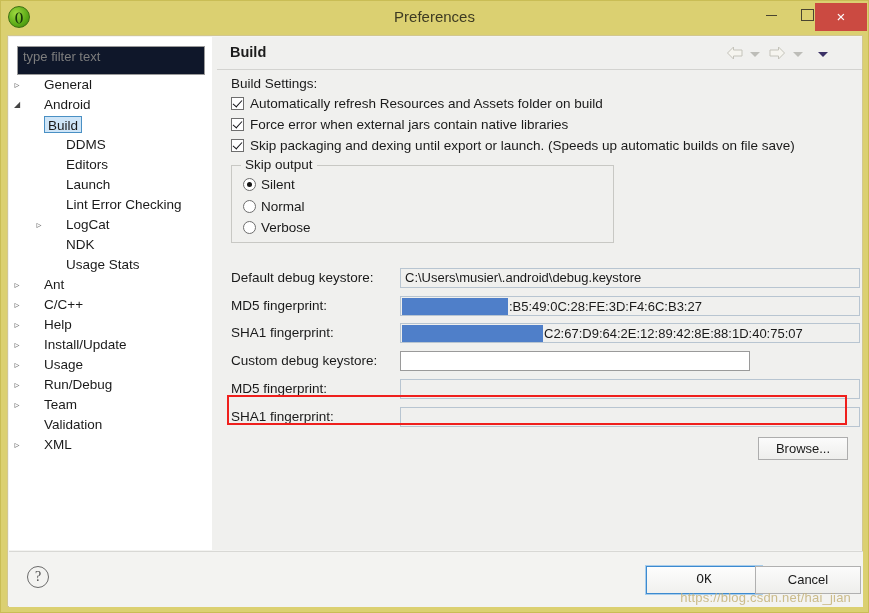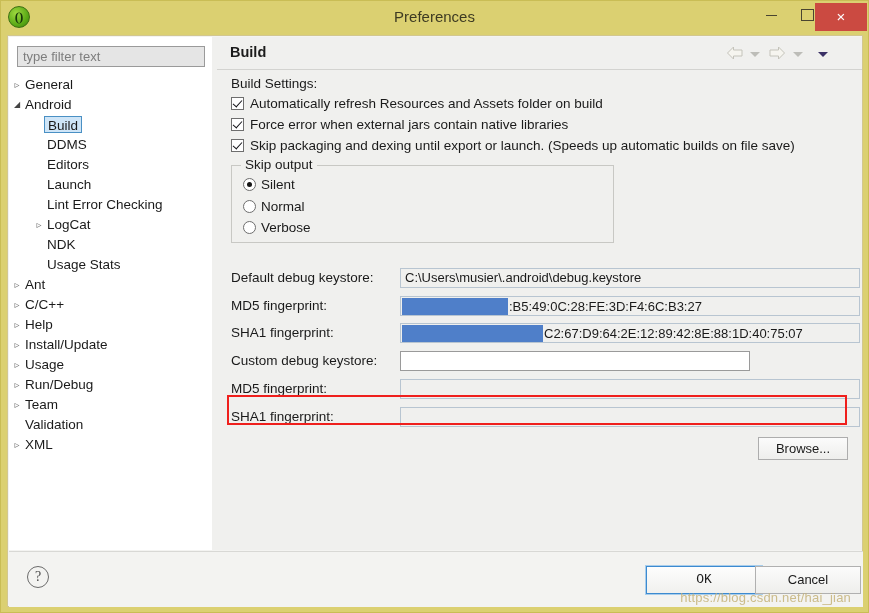--- a/index.html
+++ b/index.html
@@ -80,10 +80,10 @@
   }
   #filter-input {
     position: absolute; left: 8px; top: 9px;
-    width: 188px; height: 21px;
+    width: 188px; height: 29px;
     box-sizing: border-box;
     border: 1px solid #9a9a9a;
-    background: #e5e5e5;
+    background: #0f172a;
     font-size: 13px;
     color: #7d7d7d;
     padding: 0 5px;

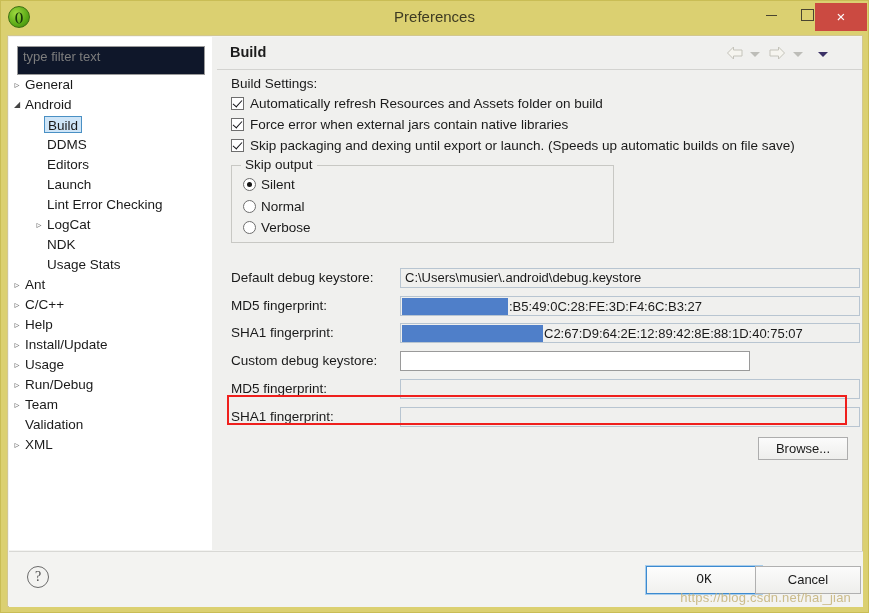--- a/index.html
+++ b/index.html
@@ -113,7 +113,7 @@
   }
   .tree-item .arrow.collapsed::before { content: "\25B9"; font-size: 10px; }
   .tree-item .arrow.expanded::before  { content: "\25E2"; font-size: 8px; color:#444; }
-  .tree-item .lbl { position: absolute; }
+  .tree-item .lbl { position: absolute; margin-left: 19px; }
   .tree-item.selected .lbl {
     background: #cfe5f7;
     border: 1px solid #4a90c4;

